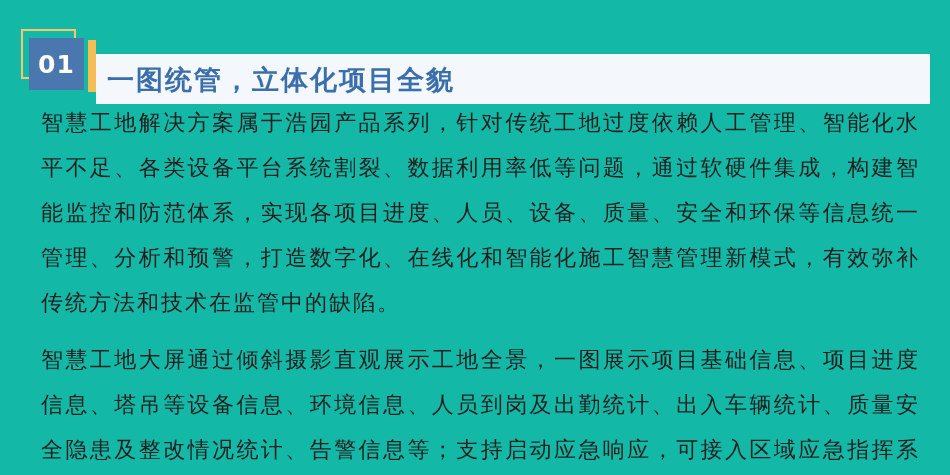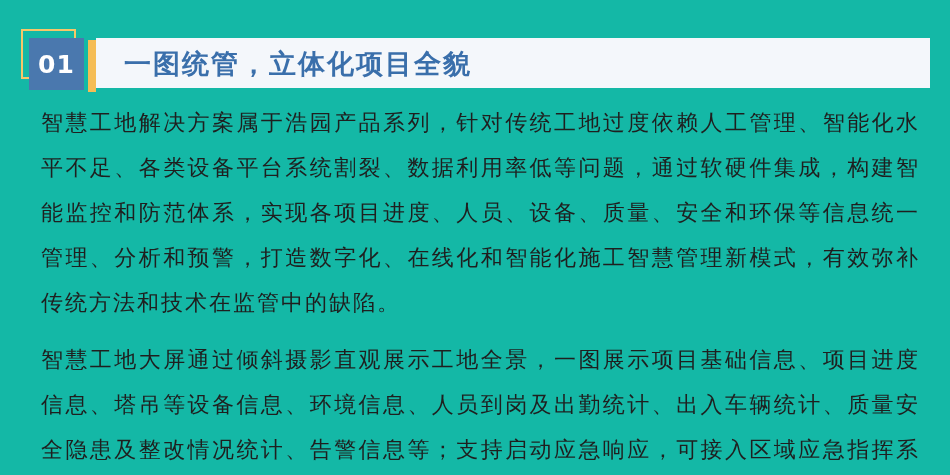--- a/index.html
+++ b/index.html
@@ -43,12 +43,12 @@
   }
   .title-bar {
     position: absolute;
-    left: 96px; top: 38px;
+    left: 96px; top: 54px;
     width: 834px; height: 50px;
     background: #f4f7fb;
     display: flex;
     align-items: center;
-    padding-left: 28px;
+    padding-left: 11px;
     text-align: right;
   }
   .title {

